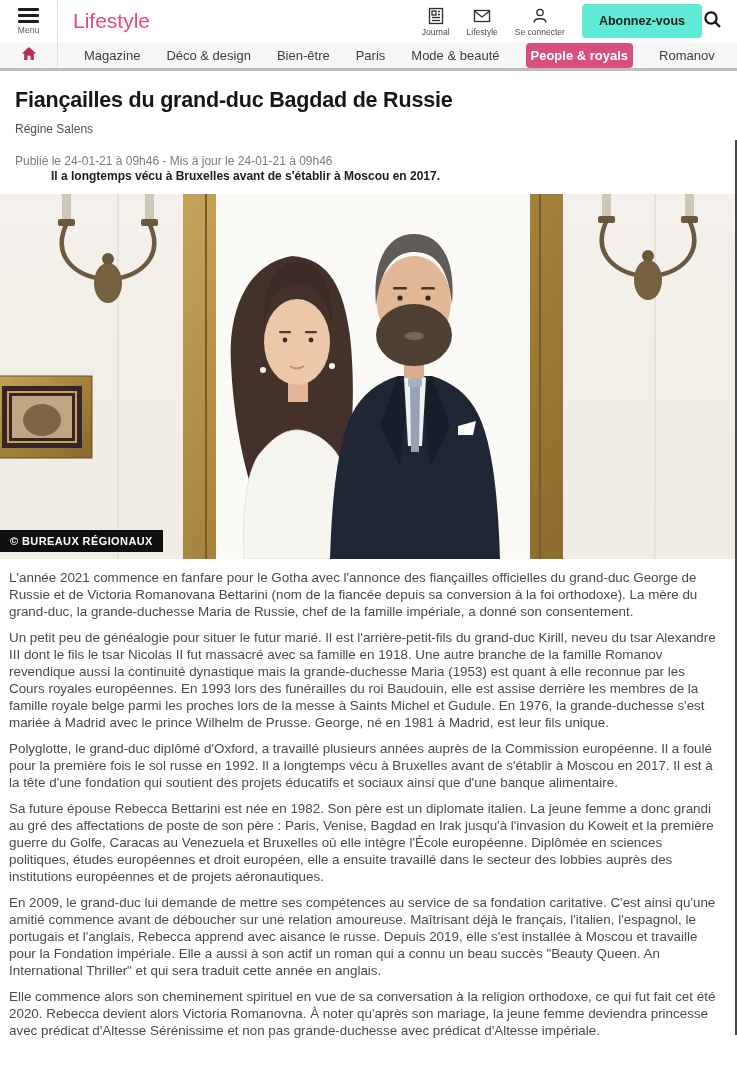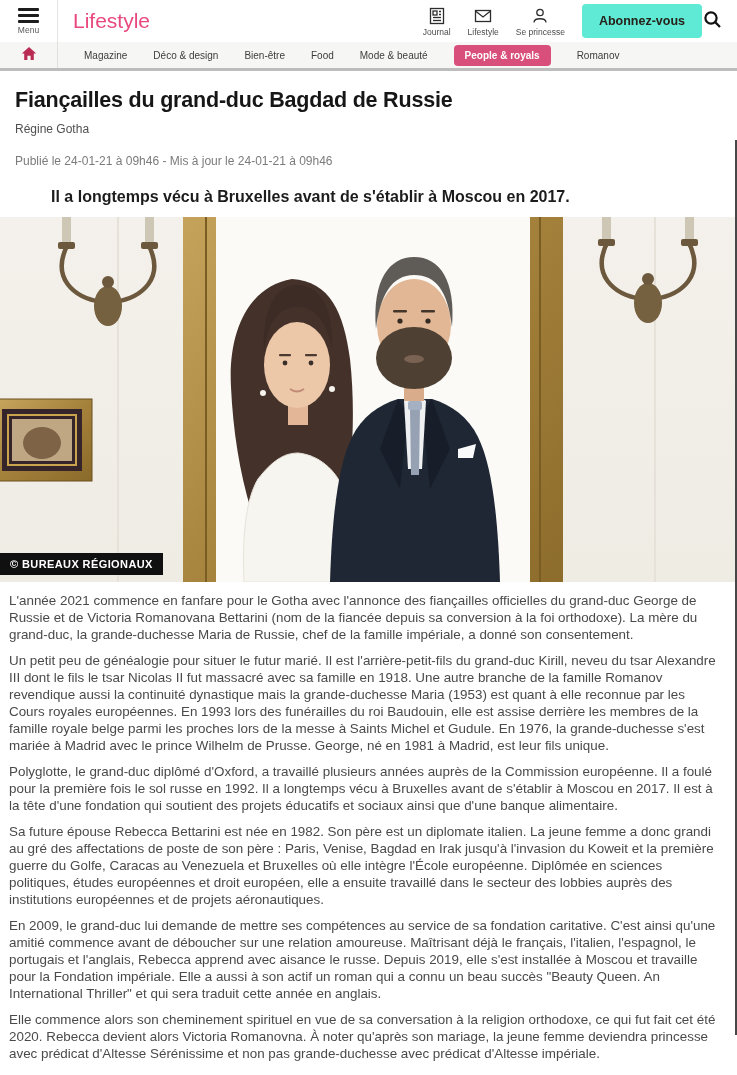--- a/index.html
+++ b/index.html
@@ -100,7 +100,7 @@
           <path d="M4,16.5 C4,11.5 16,11.5 16,16.5"></path>
         </svg>
       </span>
-      <span class="lbl">Se princesse</span>
+      <span class="lbl">Se connecter</span>
     </div>
 
     <button class="subscribe-btn">Abonnez-vous</button>

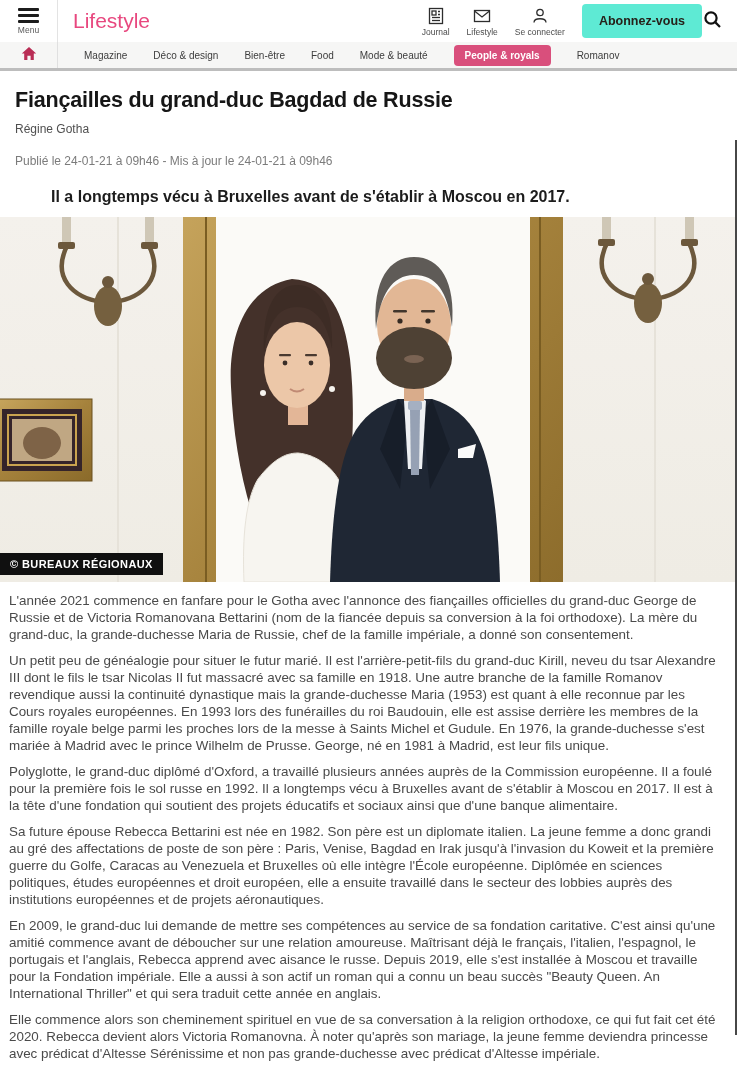--- a/index.html
+++ b/index.html
@@ -28,7 +28,7 @@
   .nav { display:flex; align-items:stretch; height:29px; background:#f6f6f5; border-bottom:3px solid #bdbdbd; }
   .home-cell { width:58px; display:flex; align-items:center; justify-content:center; border-right:1px solid #e0e0e0; cursor:pointer; }
   .nav-items { display:flex; align-items:center; gap:26px; padding-left:26px; }
-  .nav-item { font-size:10px; color:#3d3d3d; text-decoration:none; white-space:nowrap; cursor:pointer; }
+  .nav-item { font-size:13px; color:#3d3d3d; text-decoration:none; white-space:nowrap; cursor:pointer; }
   .nav-item.active { background:#d94f7c; color:#fff; font-weight:700; padding:5px 11px; border-radius:4px; }
 
   

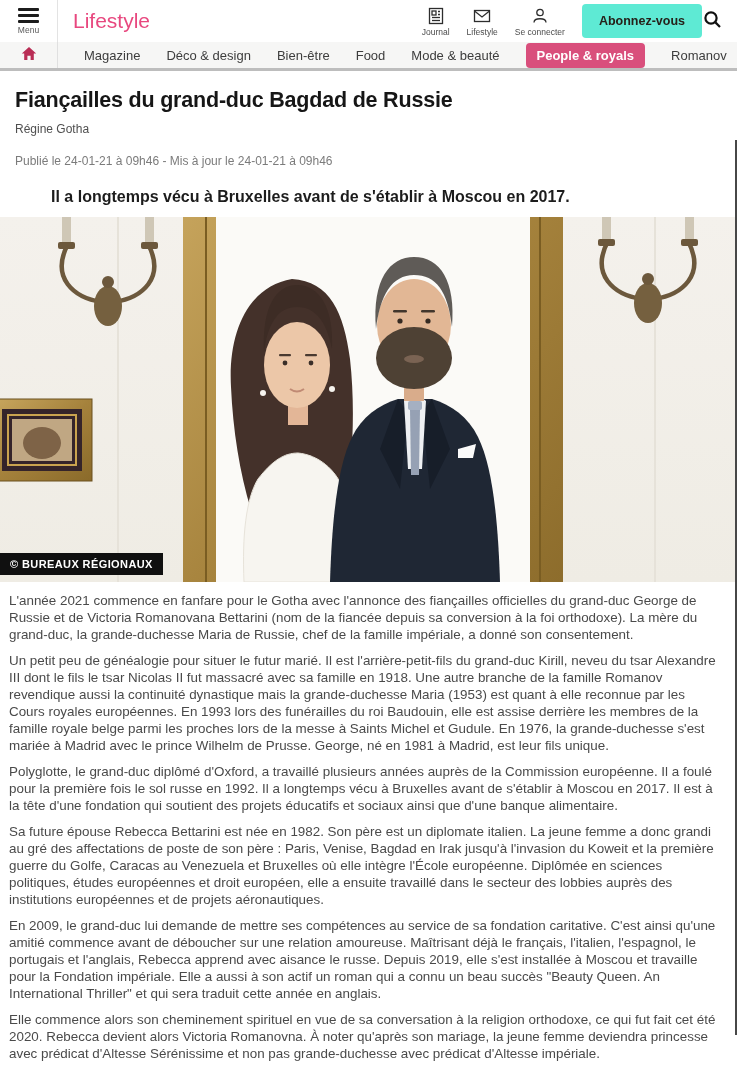--- a/index.html
+++ b/index.html
@@ -127,7 +127,7 @@
       <a class="nav-item">Magazine</a>
       <a class="nav-item">Déco &amp; design</a>
       <a class="nav-item">Bien-être</a>
-      <a class="nav-item">Food</a>
+      <a class="nav-item">Paris</a>
       <a class="nav-item">Mode &amp; beauté</a>
       <a class="nav-item active">People &amp; royals</a>
       <a class="nav-item">Romanov</a>

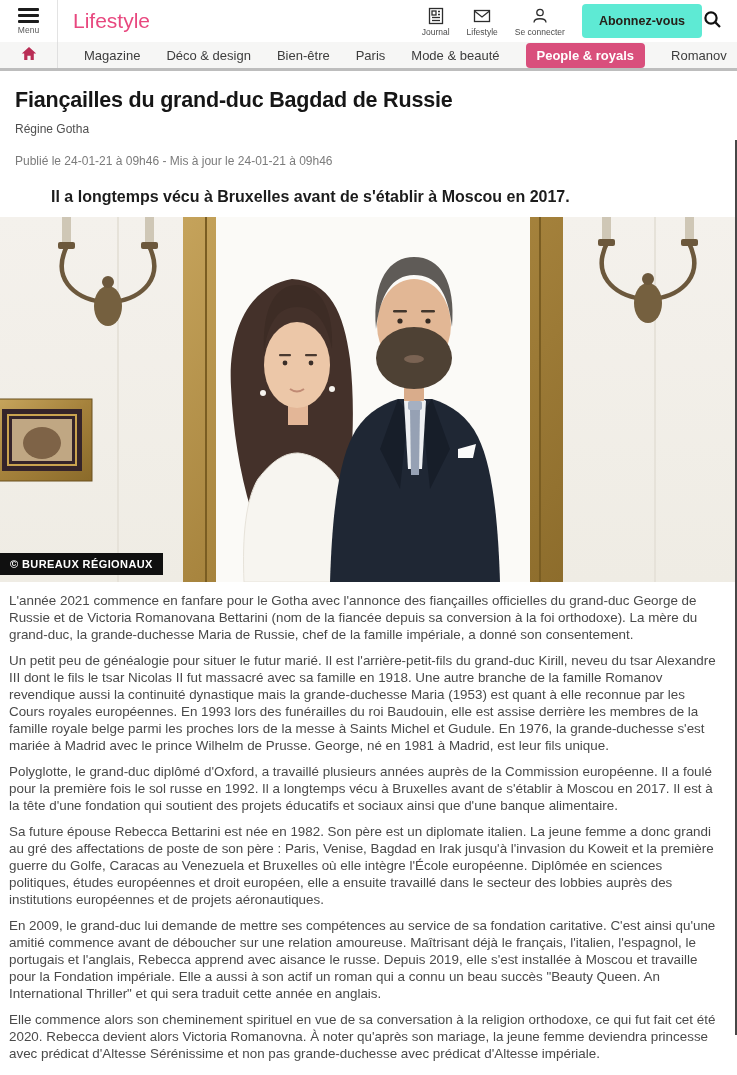--- a/index.html
+++ b/index.html
@@ -29,7 +29,7 @@
   .home-cell { width:58px; display:flex; align-items:center; justify-content:center; border-right:1px solid #e0e0e0; cursor:pointer; }
   .nav-items { display:flex; align-items:center; gap:26px; padding-left:26px; }
   .nav-item { font-size:13px; color:#3d3d3d; text-decoration:none; white-space:nowrap; cursor:pointer; }
-  .nav-item.active { background:#d94f7c; color:#fff; font-weight:700; padding:5px 11px; border-radius:4px; }
+  .nav-item.active { background:#d94f7c; color:#fff; font-weight:700; padding:5px 5px; border-radius:4px; }
 
   
   .article-head { padding:17px 20px 0 15px; }

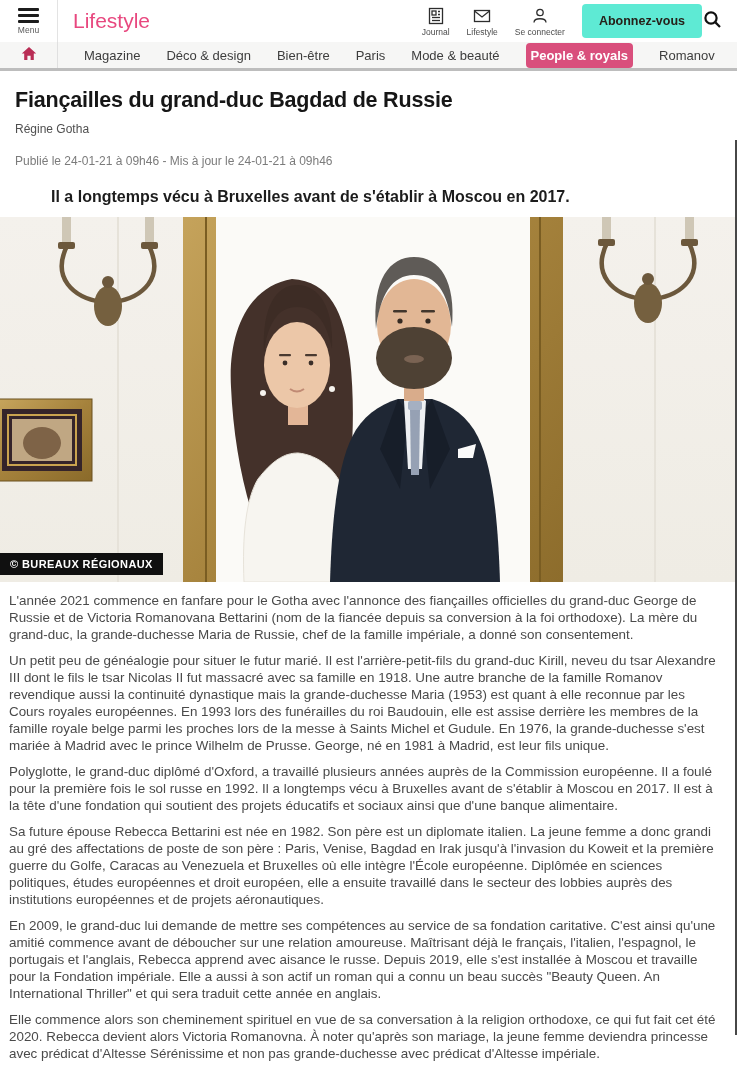--- a/index.html
+++ b/index.html
@@ -136,7 +136,7 @@
 
   <section class="article-head">
     <h1 class="headline">Fiançailles du grand-duc Bagdad de Russie</h1>
-    <div class="author">Régine Gotha</div>
+    <div class="author">Régine Salens</div>
     <div class="dateline">Publié le 24-01-21 à 09h46 - Mis à jour le 24-01-21 à 09h46</div>
     <div class="lead">Il a longtemps vécu à Bruxelles avant de s'établir à Moscou en 2017.</div>
   </section>

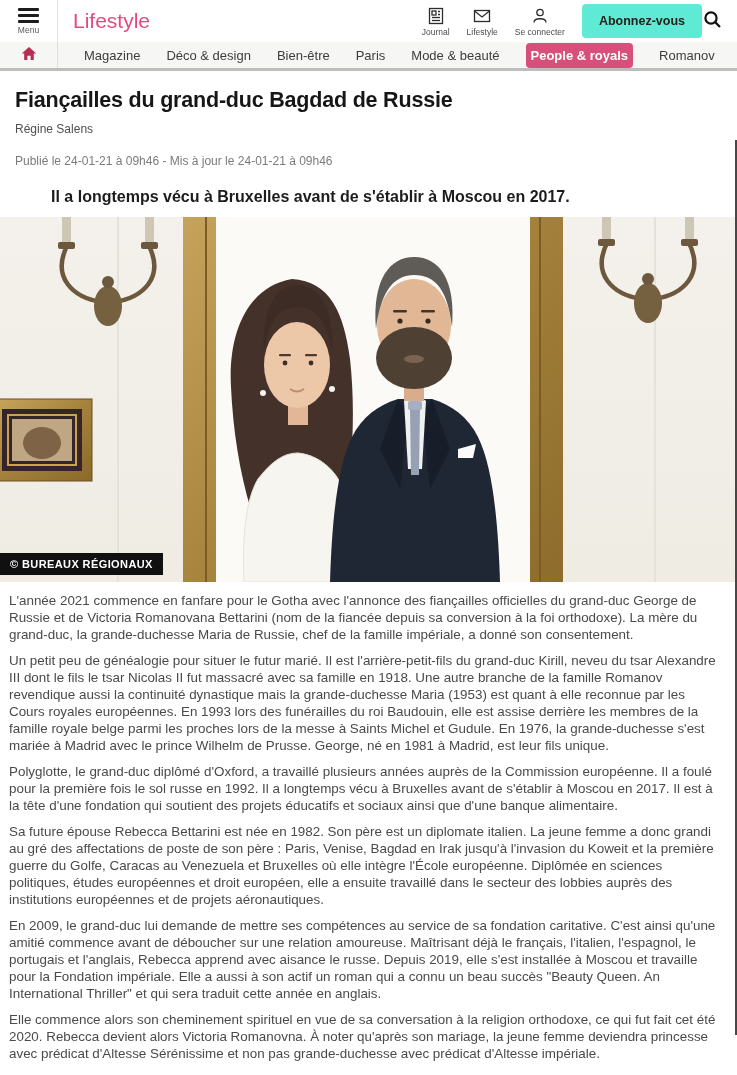--- a/index.html
+++ b/index.html
@@ -36,7 +36,7 @@
   .headline { font-size:21.5px; font-weight:700; color:#161616; letter-spacing:-0.2px; }
   .author { margin-top:9px; font-size:12px; color:#4f4f4f; }
   .dateline { margin-top:18px; font-size:12px; color:#7b7b7b; }
-  .lead { margin-top:20px; font-size:16px; font-weight:700; color:#1c1c1c;padding-left:36px; }
+  .lead { margin-top:1px; font-size:12px; font-weight:700; color:#1c1c1c;padding-left:36px; }
 
   
   .hero { position:relative; width:737px; height:365px; margin-top:11px; overflow:hidden; background:#ef4444; }

